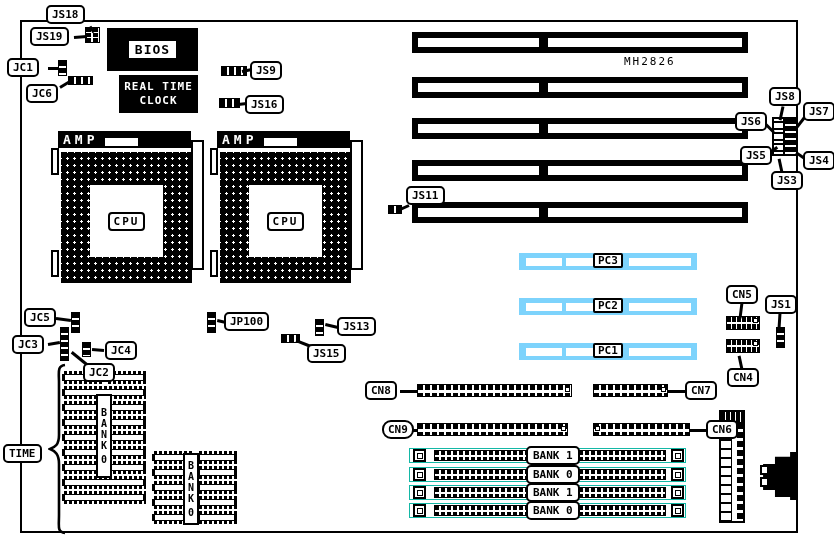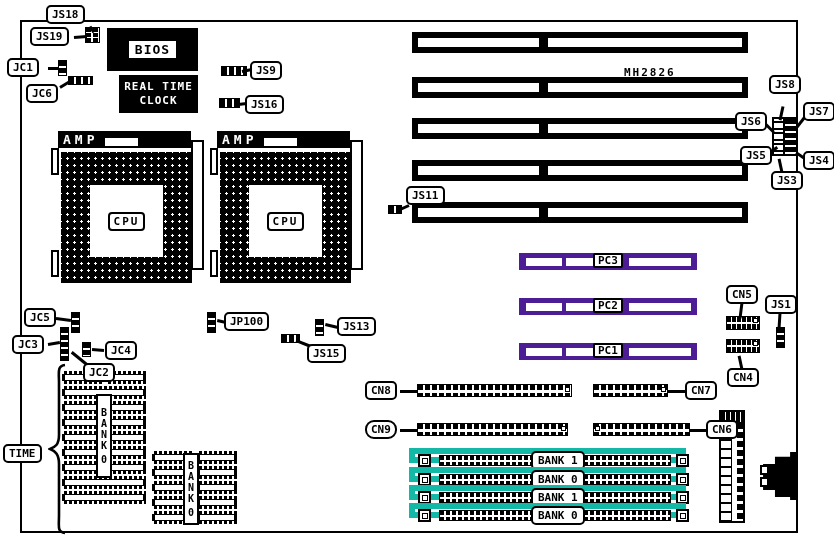--- a/index.html
+++ b/index.html
@@ -97,7 +97,7 @@
     <span class="bios-inner">BIOS</span>
   </div>
 
-  <div class="model-text" style="left:624px;top:66px;font-weight:bold;">MH2826</div>
+  <div class="model-text" style="left:624px;top:55px;">MH2826</div>
 
   <div class="pwr-conn" style="left:719px;top:410px;width:26px;height:113px;">
     <div class="pwr-top"></div>

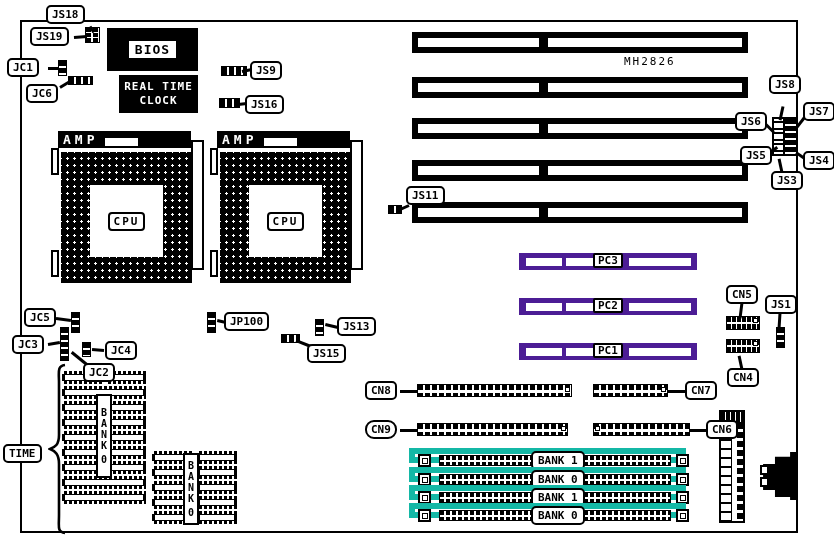--- a/index.html
+++ b/index.html
@@ -127,7 +127,7 @@
       <div class="ptr" style="position: absolute; left: 238px; top: 103px; width: 9.05539px; transform: rotate(-0.110657rad);"></div>
       <div class="callout" style="position: absolute; left: 245px; top: 95px;">JS16</div>
       <div class="ptr" style="position: absolute; left: 783px; top: 105px; width: 14.3178px; transform: rotate(1.78189rad);"></div>
-      <div class="callout" style="position: absolute; left: 769px; top: 75px;">JS8</div>
+      <div class="callout" style="position: absolute; left: 769px; top: 87px;">JS8</div>
       <div class="ptr" style="position: absolute; left: 806px; top: 114px; width: 16.4012px; transform: rotate(2.22649rad);"></div>
       <div class="callout" style="position: absolute; left: 803px; top: 102px;">JS7</div>
       <div class="ptr" style="position: absolute; left: 766px; top: 123px; width: 11.3137px; transform: rotate(0.785398rad);"></div>

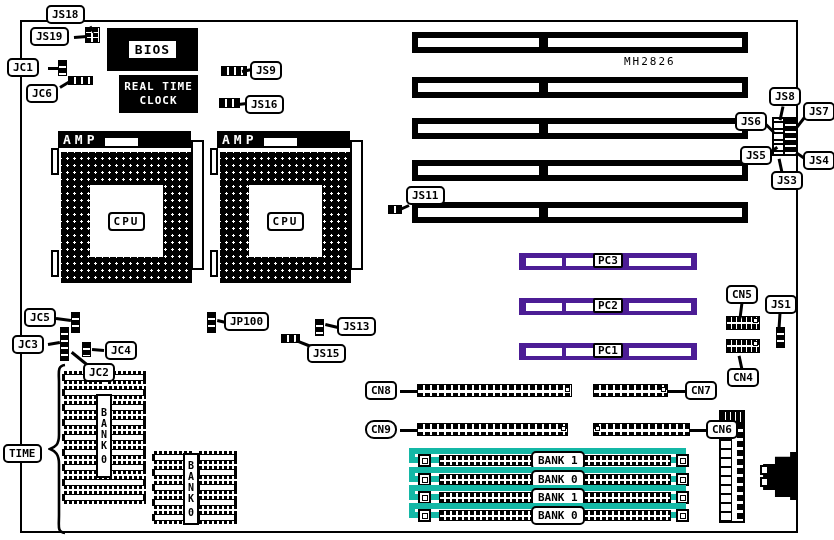--- a/index.html
+++ b/index.html
@@ -29,7 +29,7 @@
   .model-text{position:absolute;font:11px "DejaVu Sans Mono",monospace;letter-spacing:2px;color:#000;z-index:1;}
   .isa-slot{position:absolute;background:#000;z-index:1;}
   .isa-slot .wrect{position:absolute;background:#fff;}
-  .pci-slot{position:absolute;background:#4c1d95;z-index:1;}
+  .pci-slot{position:absolute;background:#7dd3fc;z-index:1;}
   .pci-slot .wrect{position:absolute;background:#fff;}
   .slot-label{position:absolute;background:#fff;border:2px solid #000;border-radius:2px;
             font:bold 11px "DejaVu Sans Mono",monospace;padding:0 3px;line-height:12px;z-index:2;}

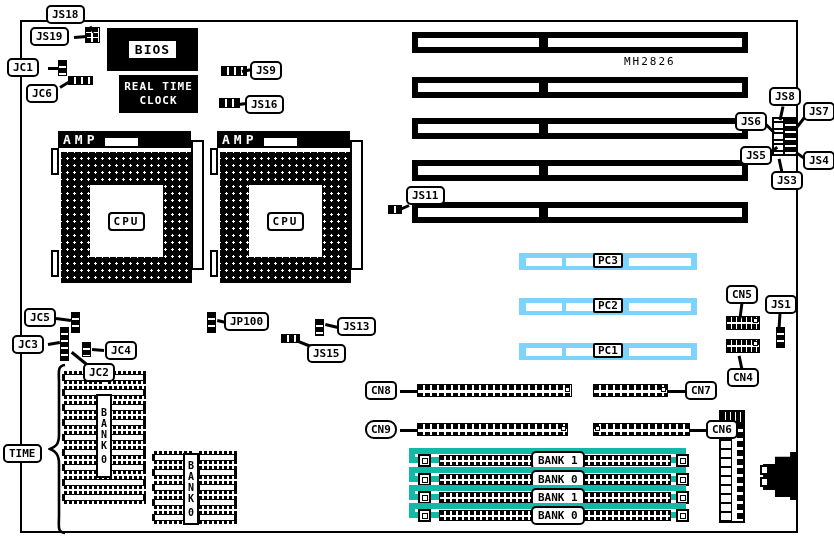--- a/index.html
+++ b/index.html
@@ -164,7 +164,7 @@
       <div class="ptr" style="position: absolute; left: 400px; top: 390px; width: 18px; transform: rotate(0rad);"></div>
       <div class="callout" style="position: absolute; left: 365px; top: 381px;">CN8</div>
       <div class="ptr" style="position: absolute; left: 400px; top: 429px; width: 18px; transform: rotate(0rad);"></div>
-      <div class="callout" style="position: absolute; left: 365px; top: 420px; border-radius: 9px;">CN9</div>
+      <div class="callout" style="position: absolute; left: 382px; top: 420px; border-radius: 9px;">CN9</div>
       <div class="ptr" style="position: absolute; left: 686px; top: 390px; width: 19px; transform: rotate(3.14159rad);"></div>
       <div class="callout" style="position: absolute; left: 685px; top: 381px;">CN7</div>
       <div class="ptr" style="position: absolute; left: 707px; top: 429px; width: 18px; transform: rotate(3.14159rad);"></div>

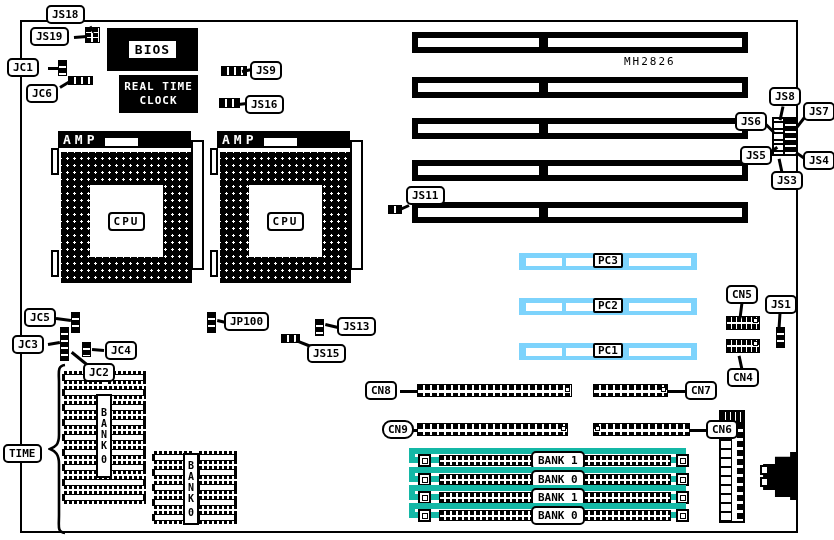--- a/index.html
+++ b/index.html
@@ -53,7 +53,7 @@
             background-image:repeating-linear-gradient(90deg,rgba(0,0,0,0) 0 4px,#fff 4px 5px),
                              linear-gradient(180deg,rgba(0,0,0,0) 0 5px,#fff 5px 7px,rgba(0,0,0,0) 7px);}
   .grid-conn .endsq{position:absolute;top:1px;right:1px;width:5px;height:5px;background:#fff;border:1px solid #000;}
-  .simm-slot{position:absolute;border:6px solid #14b8a6;background:#fff;z-index:1;}
+  .simm-slot{position:absolute;border:1px solid #14b8a6;background:#fff;z-index:1;}
   .simm-cap{position:absolute;top:0px;width:13px;height:13px;border:2px solid #000;background:#fff;}
   .simm-cap::after{content:"";position:absolute;left:2px;top:2px;width:4px;height:4px;border:1px solid #000;}
   .simm-bar{position:absolute;left:24px;top:1px;width:232px;height:11px;border:1px solid #000;

